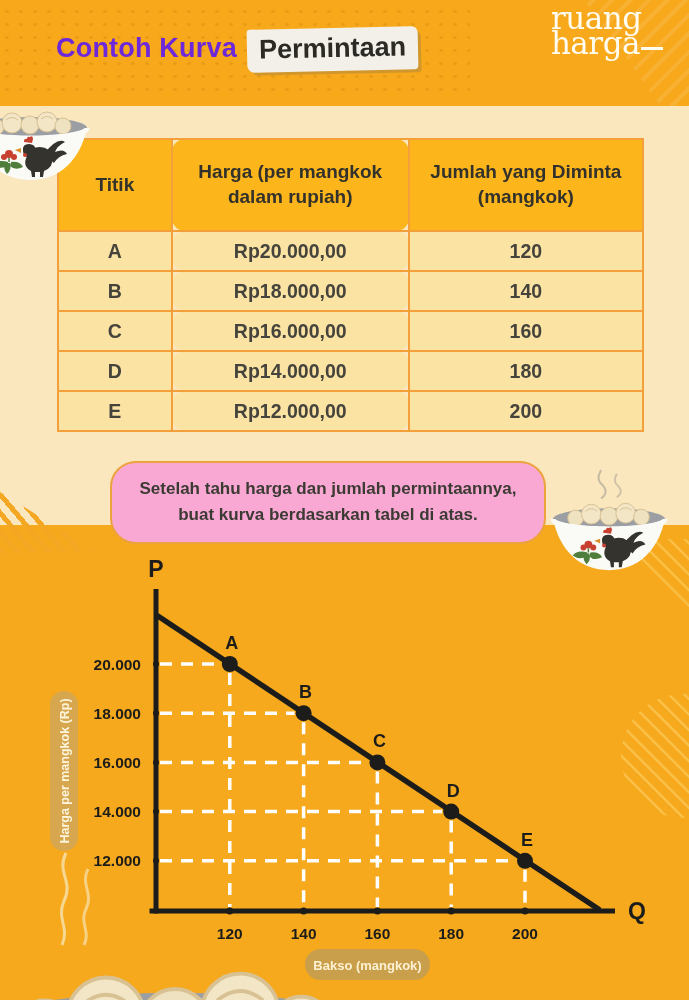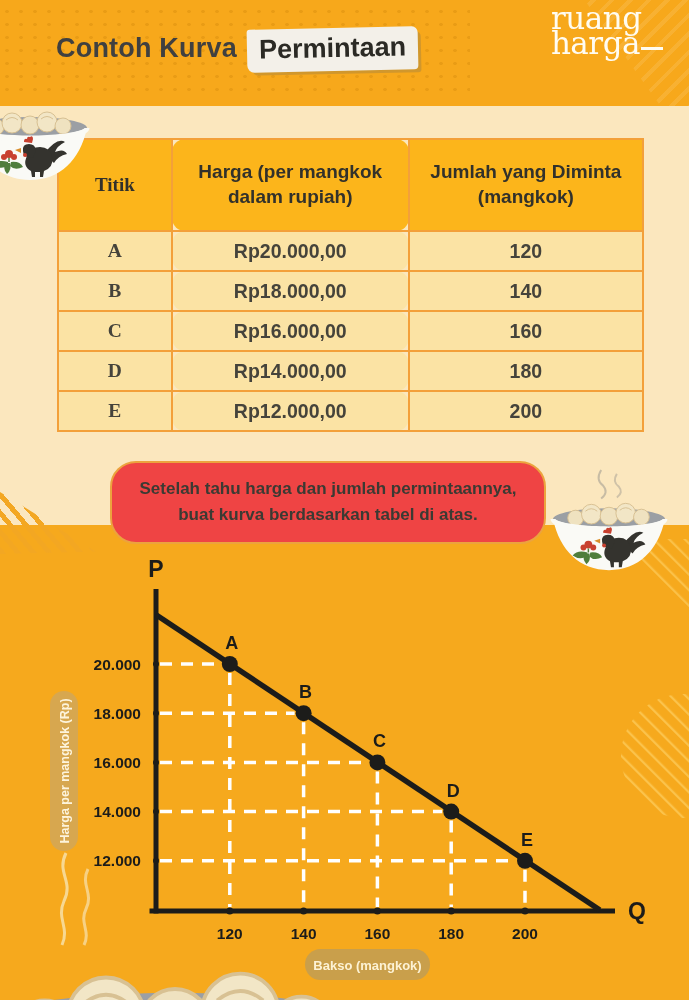--- a/index.html
+++ b/index.html
@@ -22,7 +22,7 @@
     clip-path:polygon(45% 0, 100% 0, 100% 100%, 85% 100%);
   }
   .title-wrap { position:absolute; left:56px; top:28px; z-index:2; white-space:nowrap; }
-  .title-plain { font-size:27px; font-weight:800; color:#404040; letter-spacing:.2px; }
+  .title-plain { font-size:27px; font-weight:800; color:#6d28d9; letter-spacing:.2px; }
   .title-box {
     display:inline-block; margin-left:10px; padding:5px 12px 7px;
     background:#F3F0E9; color:#2B2A25; font-size:27px; font-weight:800;

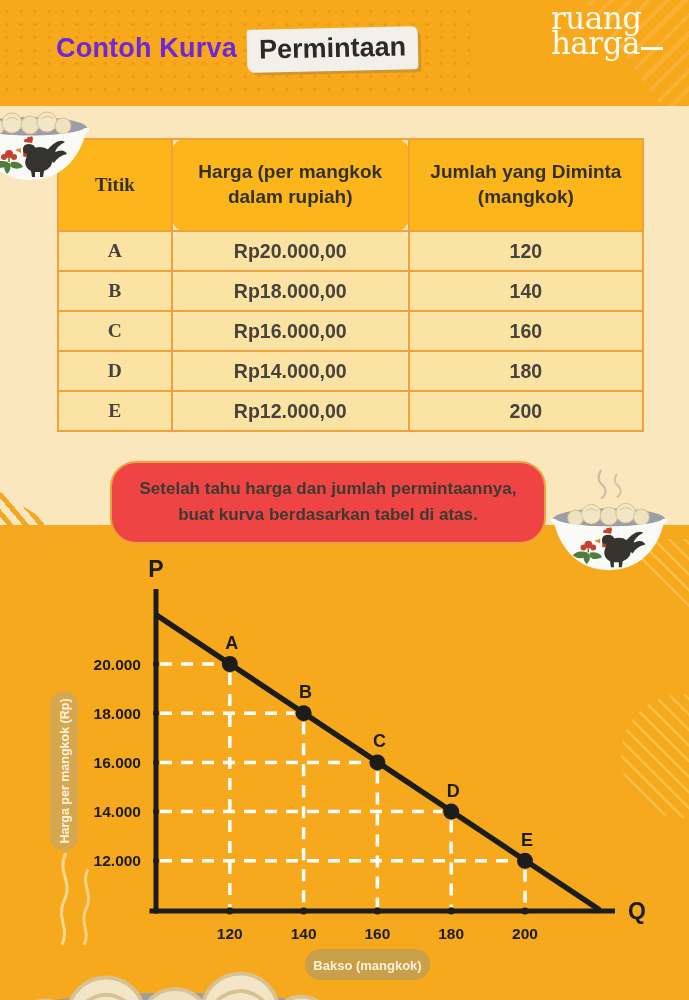--- a/index.html
+++ b/index.html
@@ -50,7 +50,7 @@
     background:#FBE3A4; border:2.5px solid #F3A03A; height:40px;
     font-size:19.5px; font-weight:700; color:#45433B; text-align:center;
   }
-  .demand-table .col-0 { width:114px;font-family:Liberation Serif, serif; }
+  .demand-table .col-0 { width:114px; }
   .demand-table .col-1 { width:238px;border-radius:13px; }
   .demand-table .col-2 { width:235px; }
   

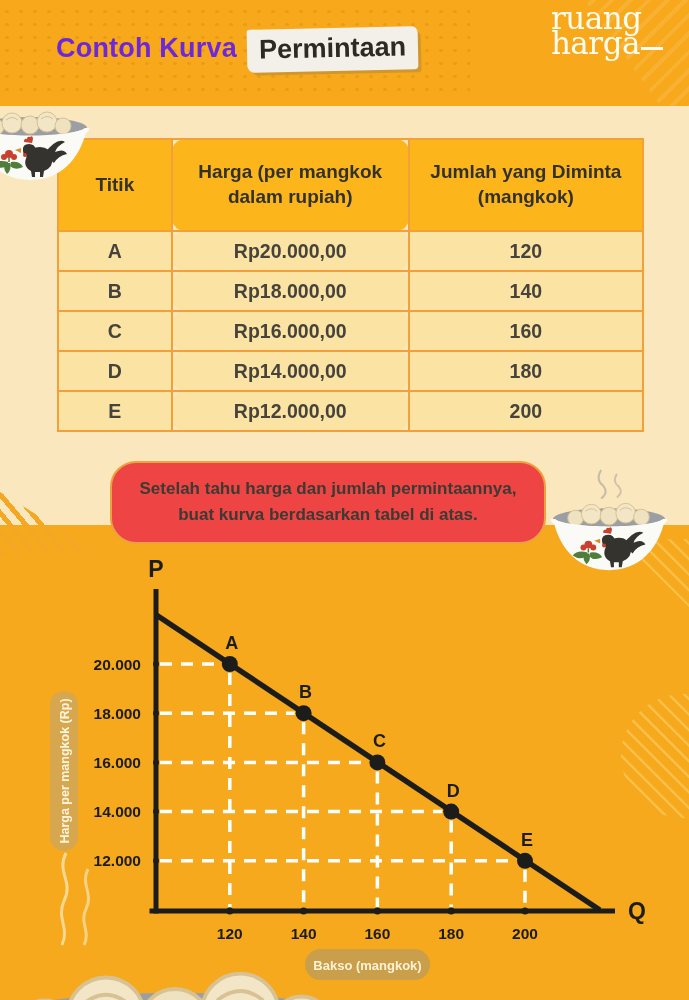--- a/index.html
+++ b/index.html
@@ -56,7 +56,7 @@
   
   .bubble {
     position:absolute; left:110px; top:461px; width:436px; z-index:3;
-    background:#ef4444; border:2.5px solid #ECA33E; border-radius:26px;
+    background:#f9a8d4; border:2.5px solid #ECA33E; border-radius:26px;
     padding:13px 18px 15px; text-align:center;
     font-size:17px; font-weight:700; color:#3B3A33; line-height:1.5;
   }

